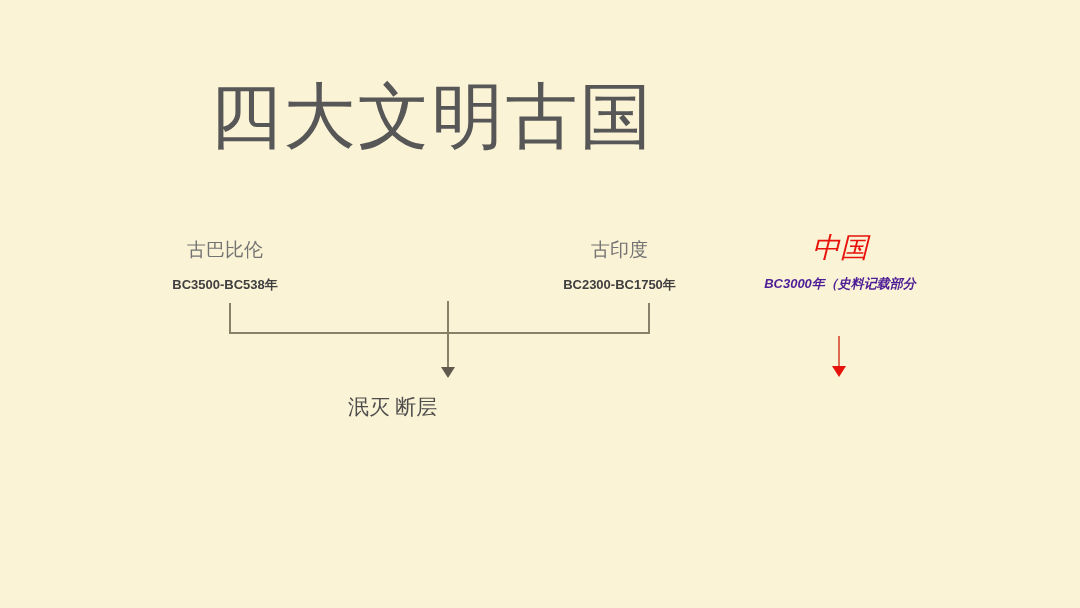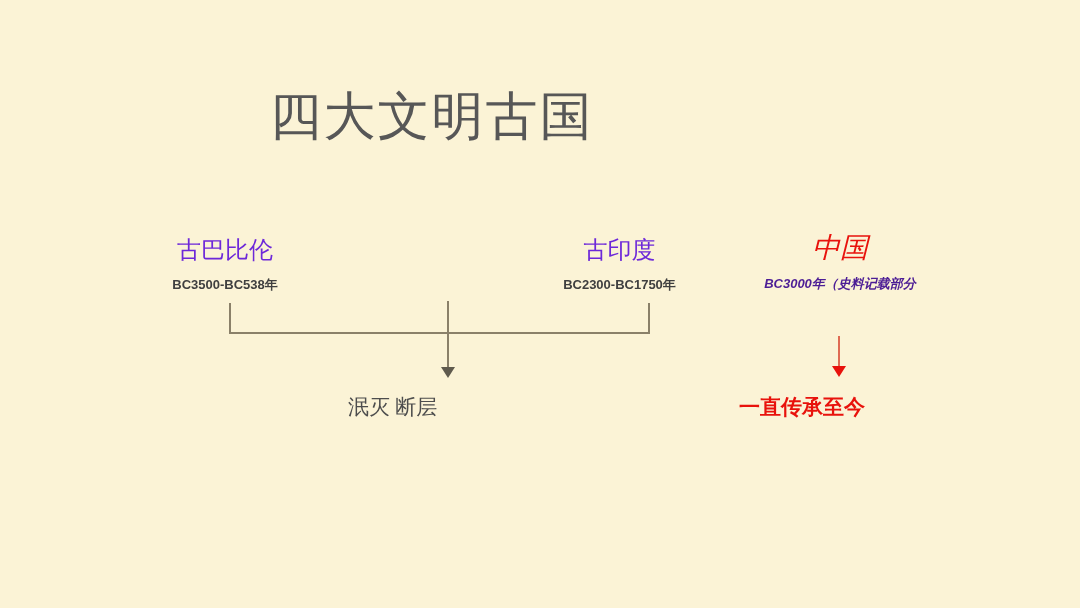--- a/index.html
+++ b/index.html
@@ -29,7 +29,7 @@
     width: 863px;
     text-align: center;
     font-family: "Liberation Serif", "DejaVu Serif", serif;
-    font-size: 52px;
+    font-size: 72px;
     line-height: 90px;
     letter-spacing: 2px;
     color: #575757;

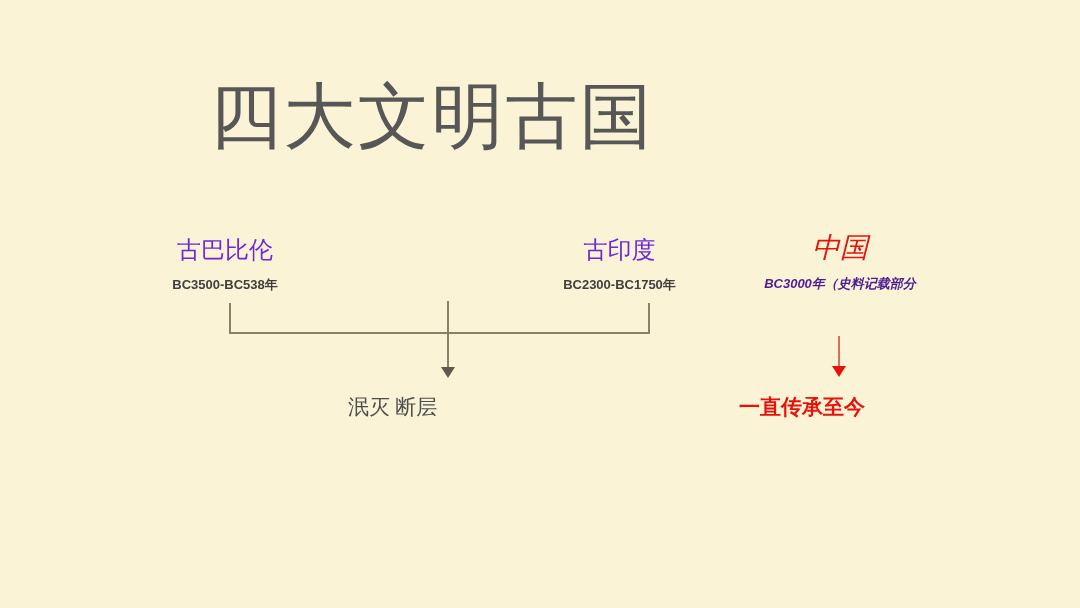--- a/index.html
+++ b/index.html
@@ -43,9 +43,9 @@
   }
   .civ-name {
     font-family: "Liberation Serif", "DejaVu Serif", serif;
-    font-size: 24px;
+    font-size: 19px;
     line-height: 36px;
-    color: #6d28d9;
+    color: #737373;
     white-space: nowrap;
   }
   .civ-years {

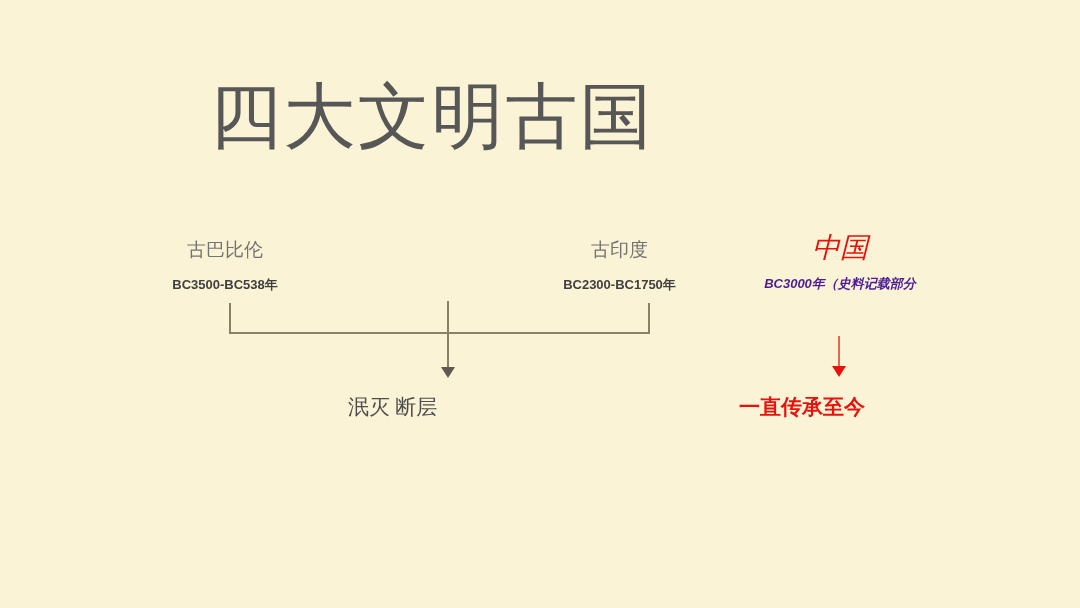--- a/index.html
+++ b/index.html
@@ -189,7 +189,6 @@
 
   <div class="outcome" id="outcome-left">泯灭 断层</div>
 
-  <div class="outcome" id="outcome-right">一直传承至今</div>
 
 </div>
 

